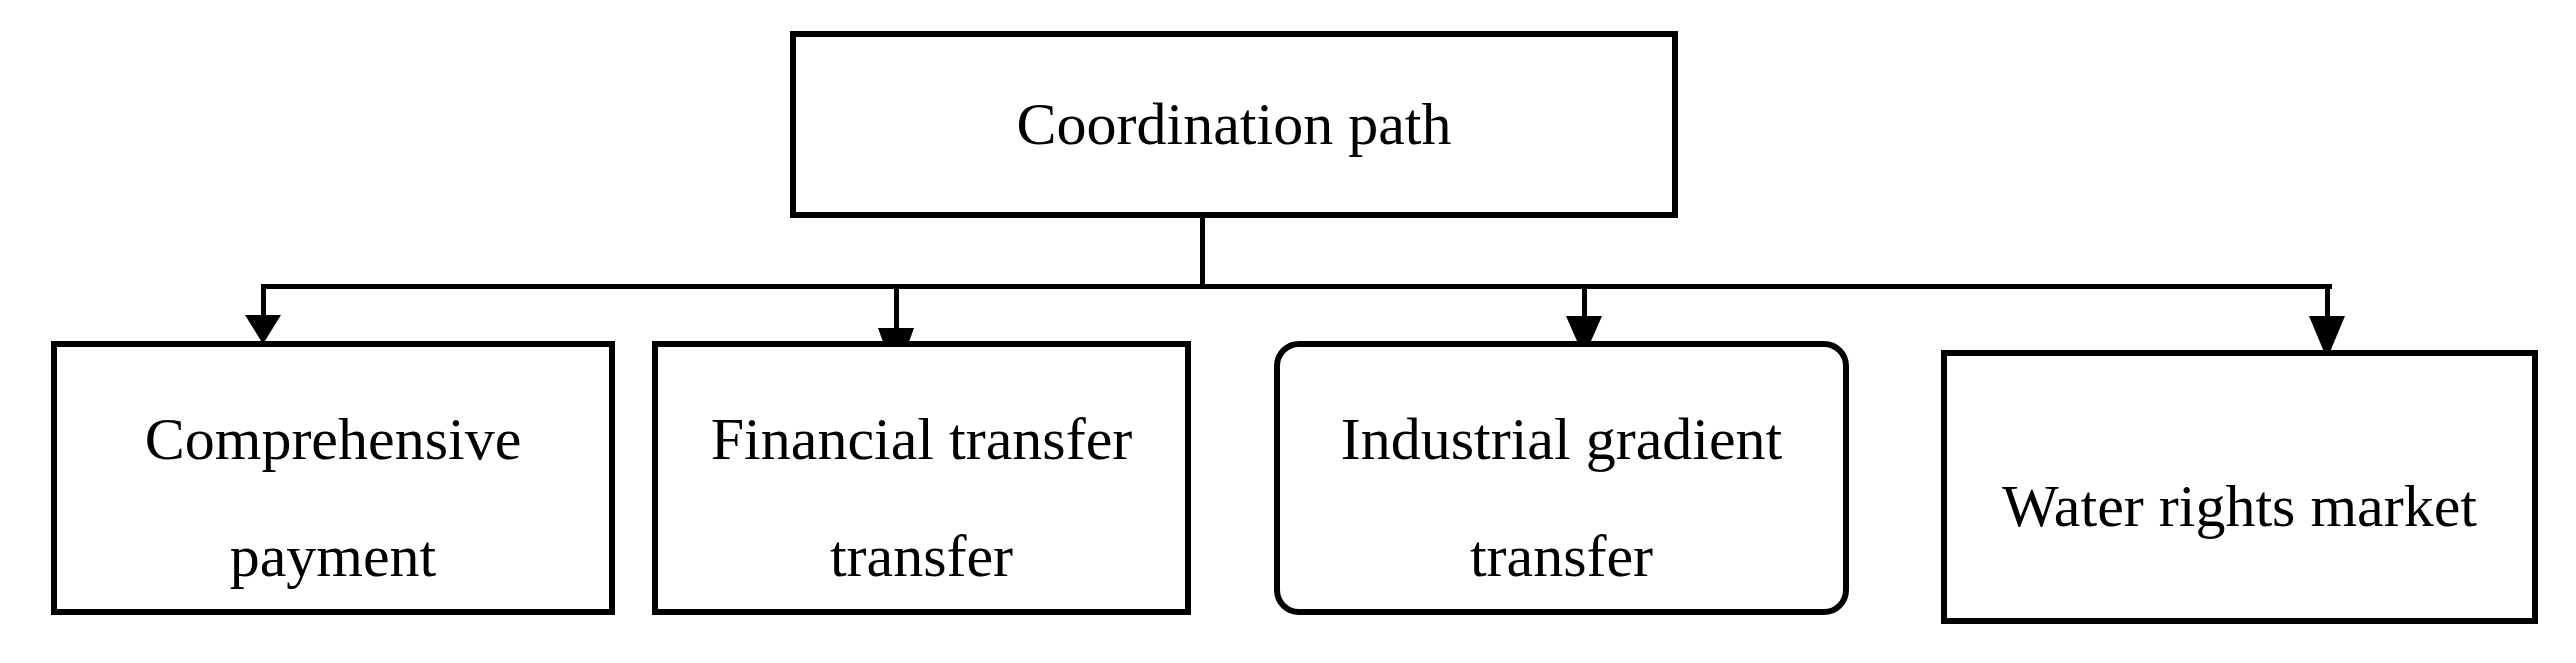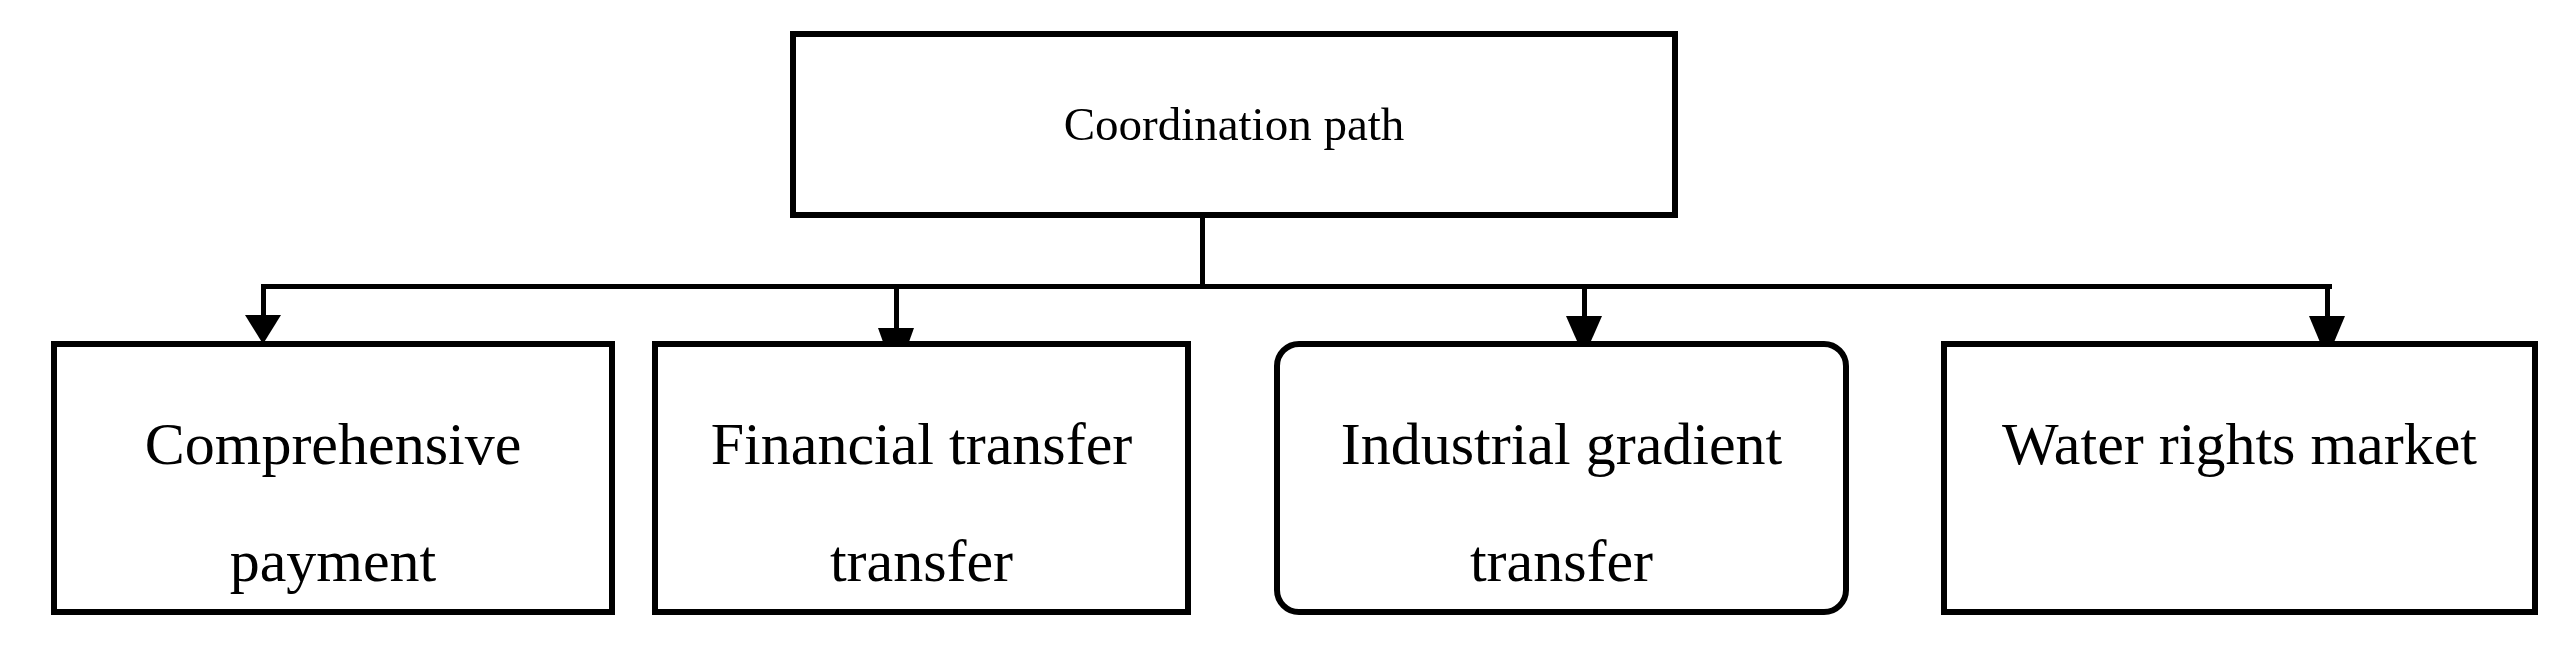--- a/index.html
+++ b/index.html
@@ -30,7 +30,7 @@
     justify-content: center;
   }
   .node-root .label {
-    font-size: 47px;
+    font-size: 60px;
     line-height: 117px;
     white-space: nowrap;
   }

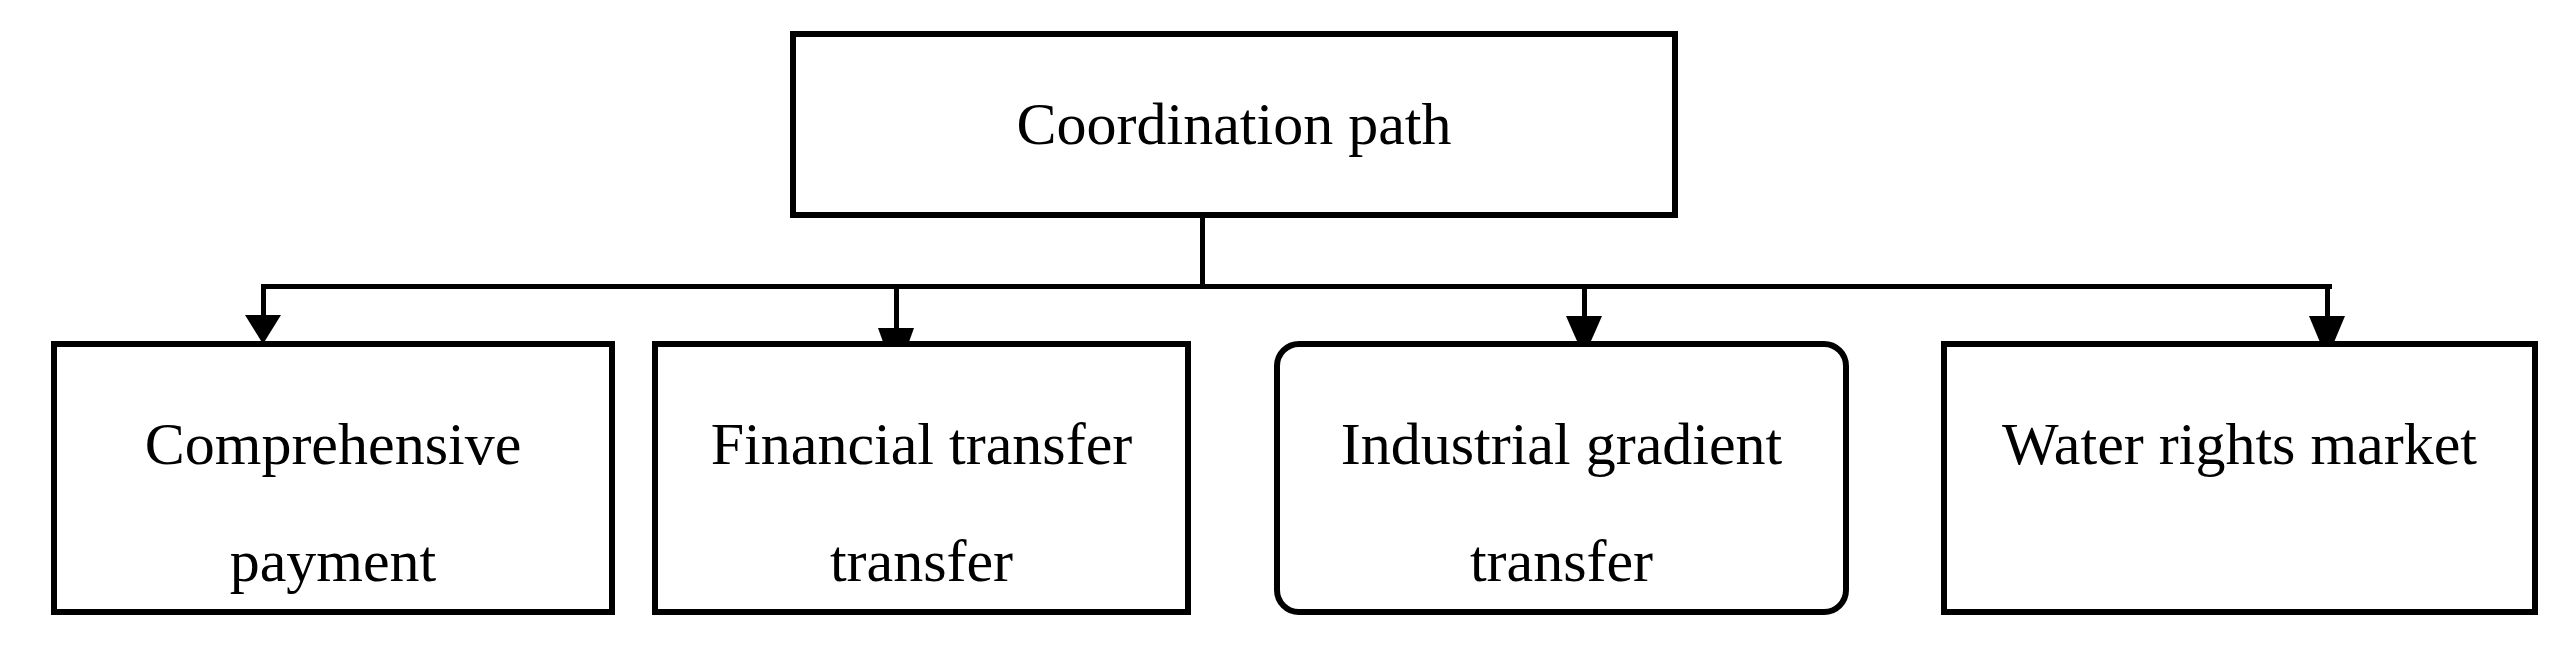--- a/index.html
+++ b/index.html
@@ -43,7 +43,7 @@
     left: 0; right: 0; top: 0; bottom: 0;
     display: flex;
     flex-direction: column;
-    justify-content: flex-start;
+    justify-content: center;
     padding-top: 39px;
     text-align: center;
   }

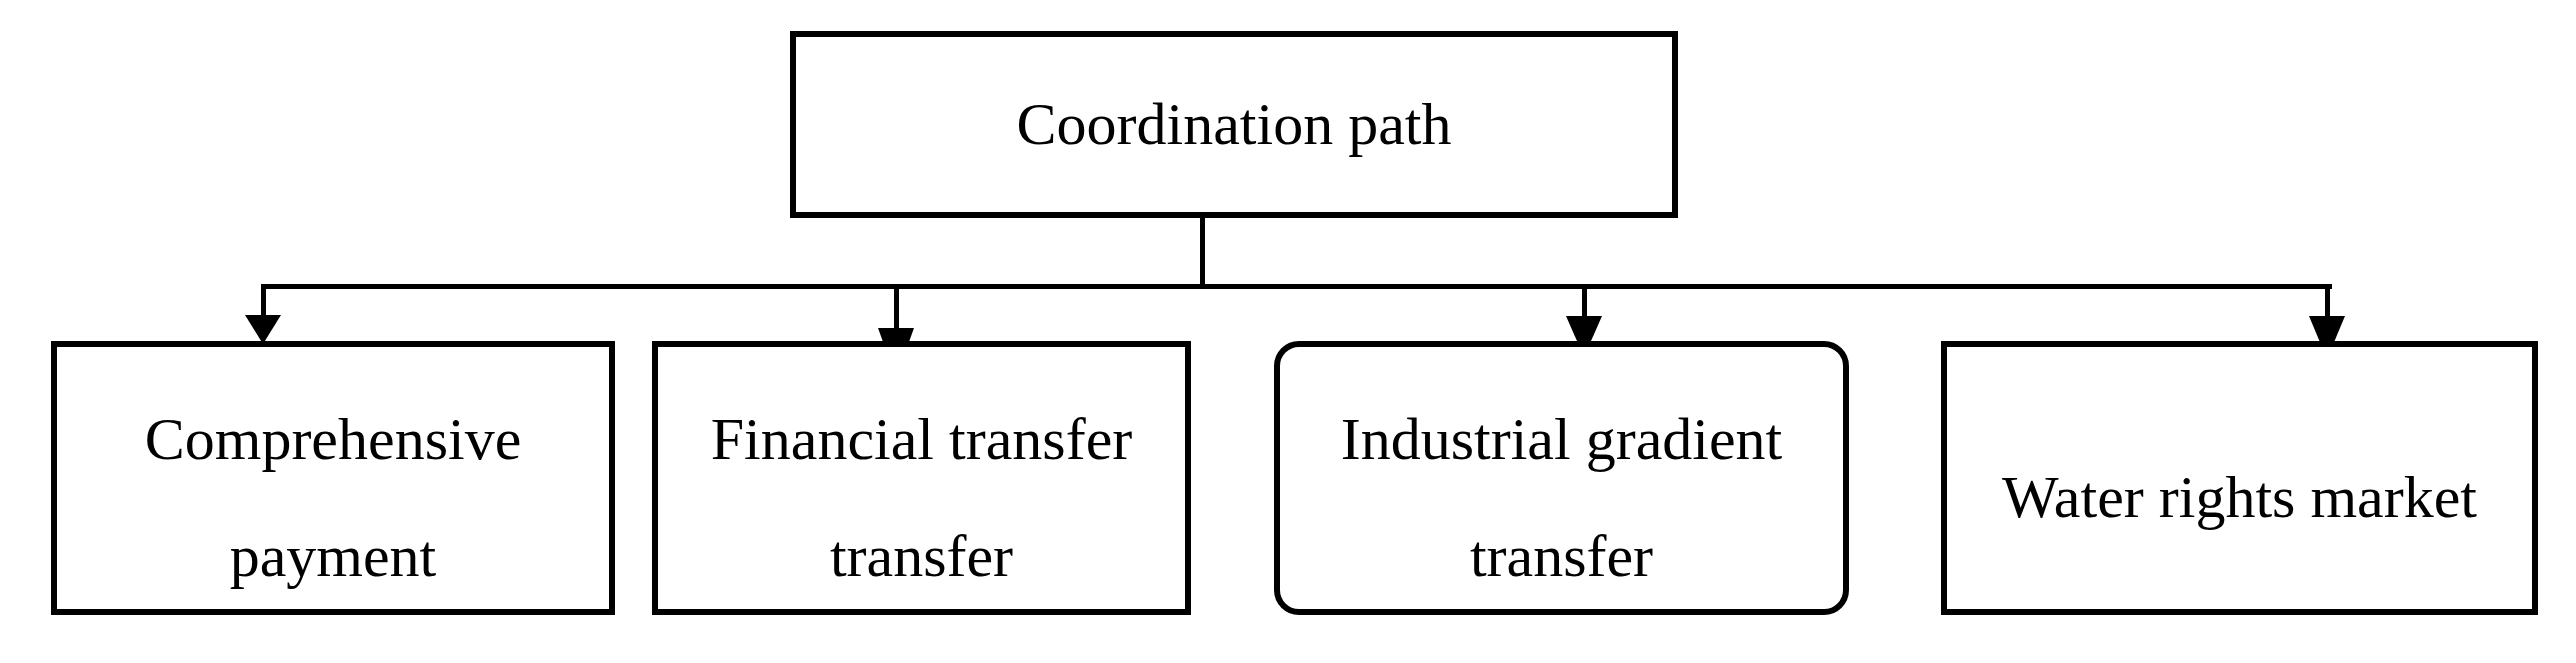--- a/index.html
+++ b/index.html
@@ -68,7 +68,7 @@
   #c1 { left: 51px;   width: 564px; }
   #c2 { left: 652px;  width: 539px; }
   #c3 { left: 1274px; width: 575px; border-radius: 25px; }
-  #c4 { left: 1941px; width: 597px; }
+  #c4 { left: 1941px; width: 597px; margin-top: 9px; }
 </style>
 </head>
 <body>

